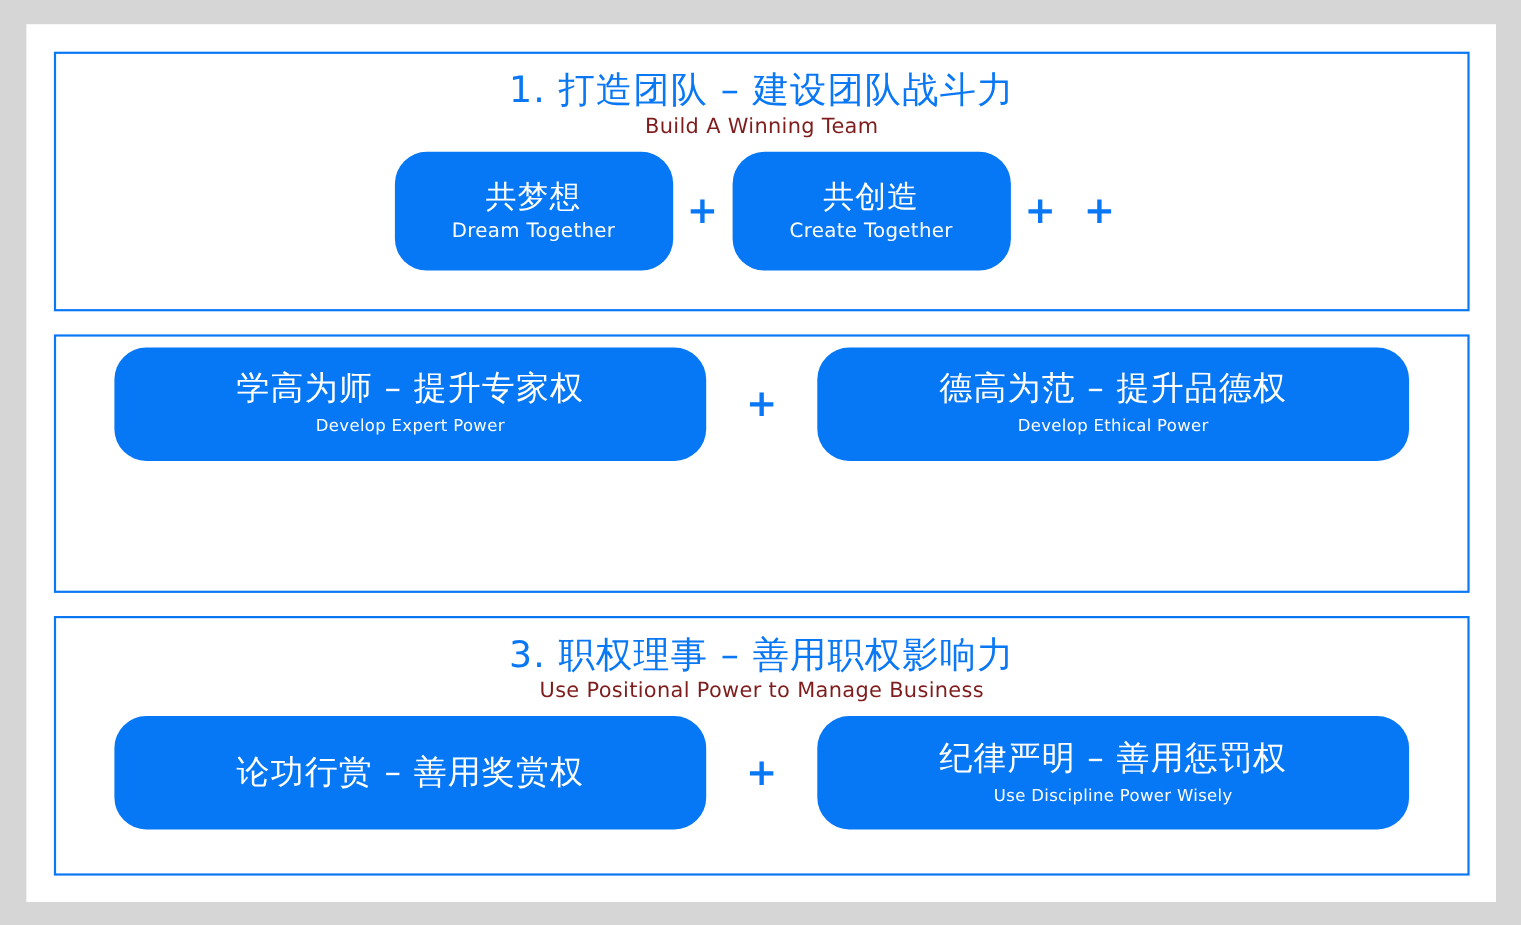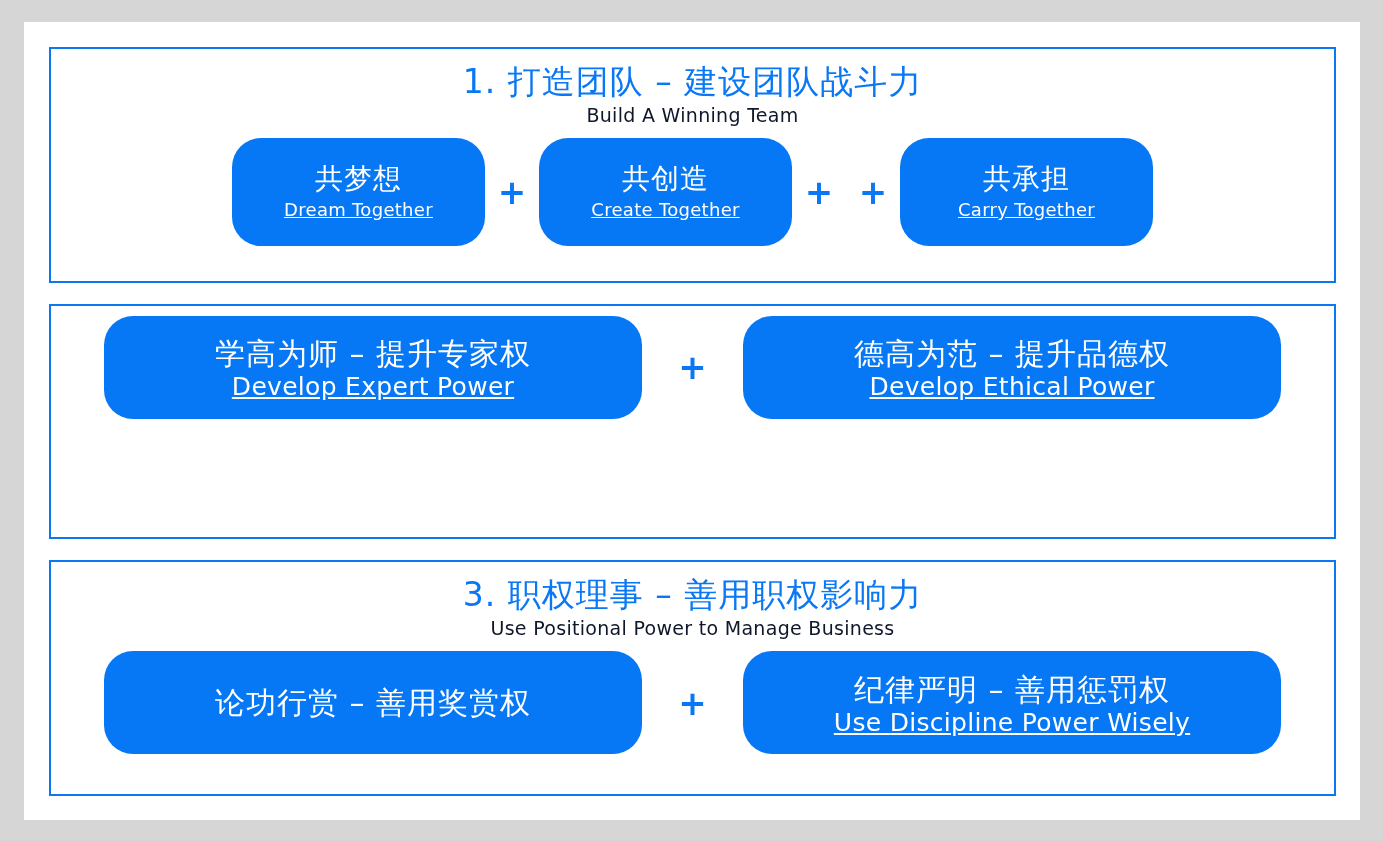--- a/index.html
+++ b/index.html
@@ -59,7 +59,7 @@
     font-weight: 400;
   }
   .section-title-en {
-    color: #0f172a;
+    color: #7f1d1d;
     font-size: 19px;
     line-height: 26px;
     letter-spacing: 0.3px;

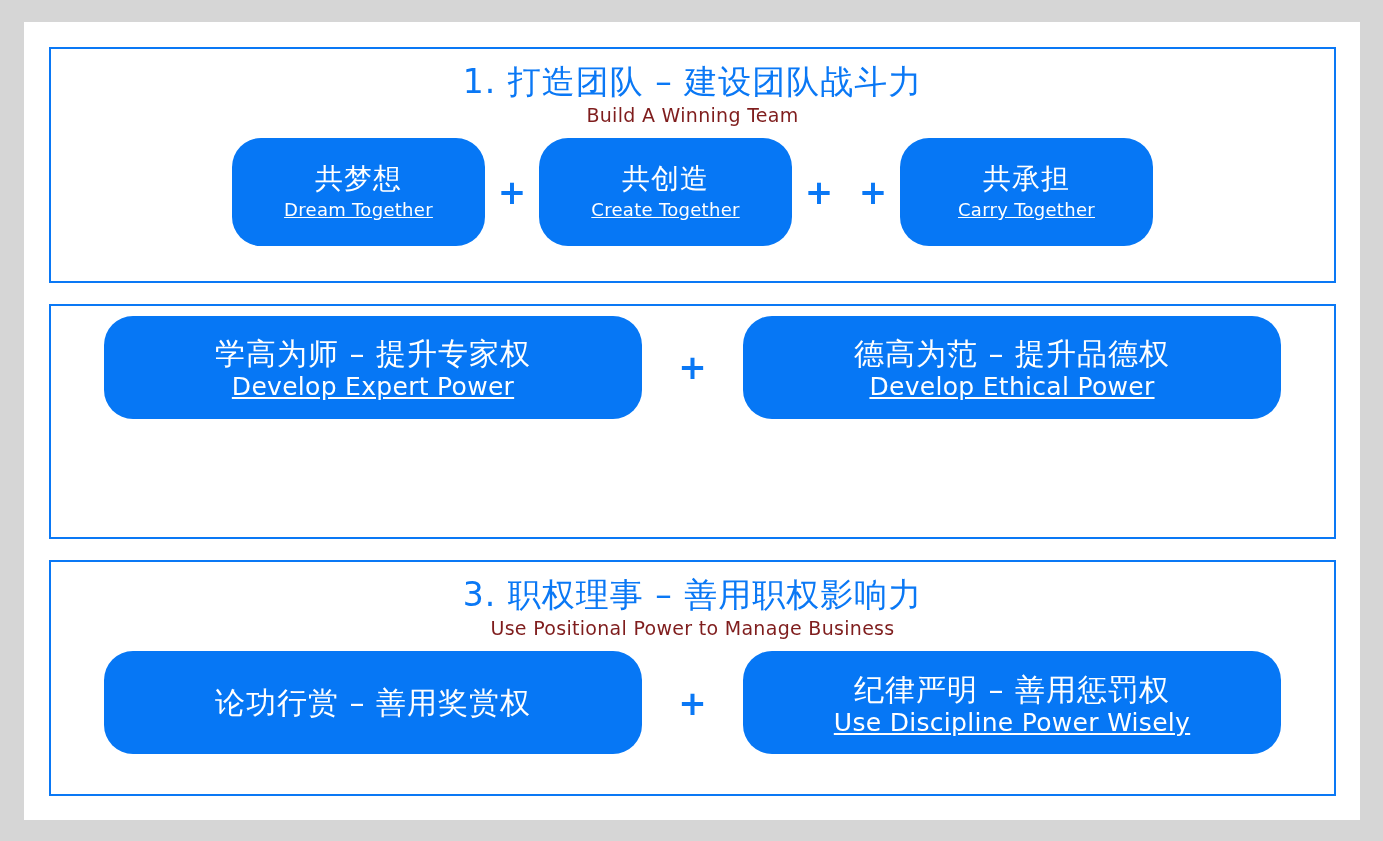--- a/index.html
+++ b/index.html
@@ -160,10 +160,6 @@
         </div>
         <div class="plus">+</div>
         <div class="plus">+</div>
-        <div class="concept-box">
-          <span class="cn">共承担</span>
-          <span class="en">Carry Together</span>
-        </div>
       </div>
     </div>
 

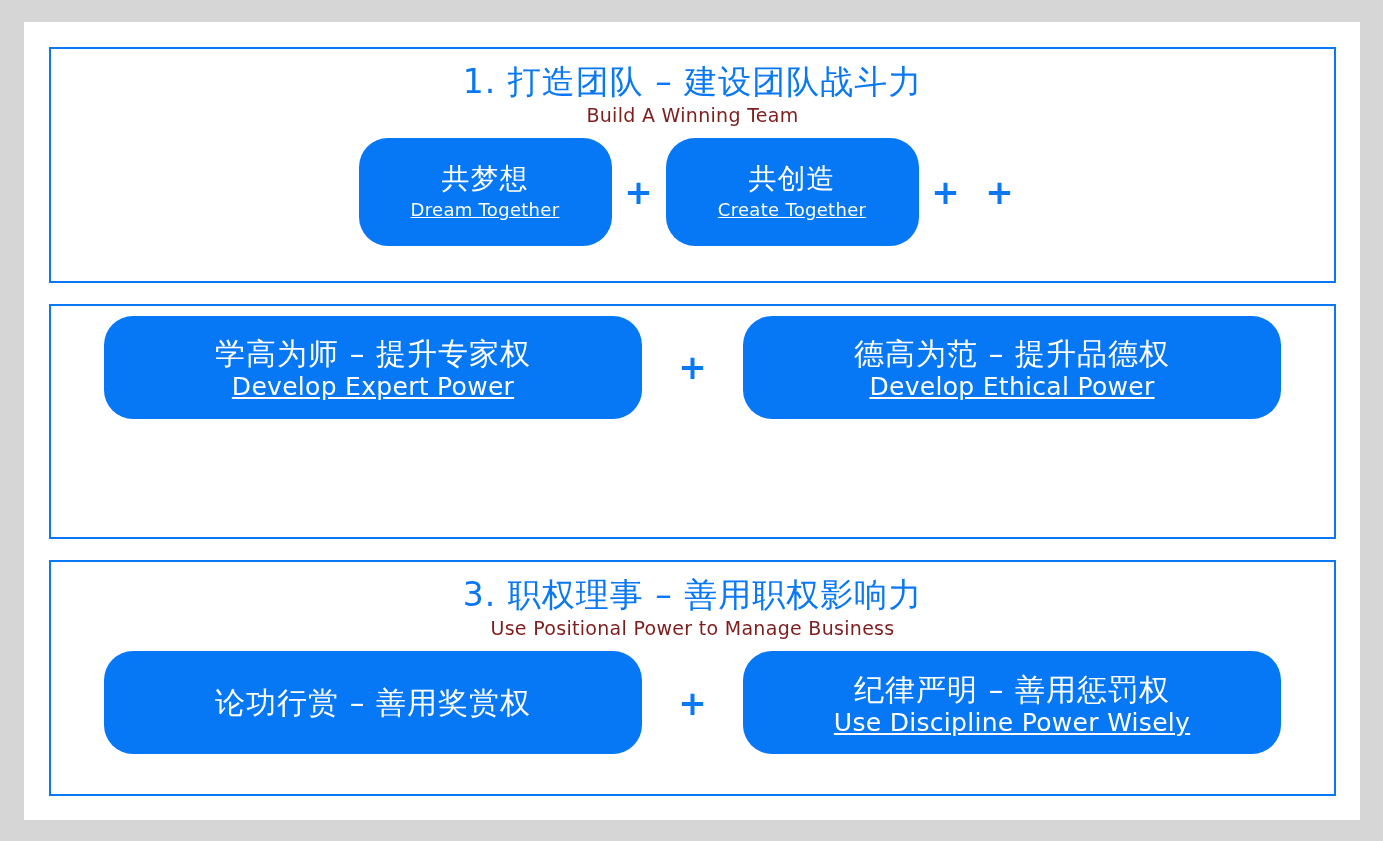--- a/index.html
+++ b/index.html
@@ -96,7 +96,6 @@
     line-height: 26px;
     white-space: nowrap;
     letter-spacing: 0.3px;
-    text-decoration: underline;
   }
 
   

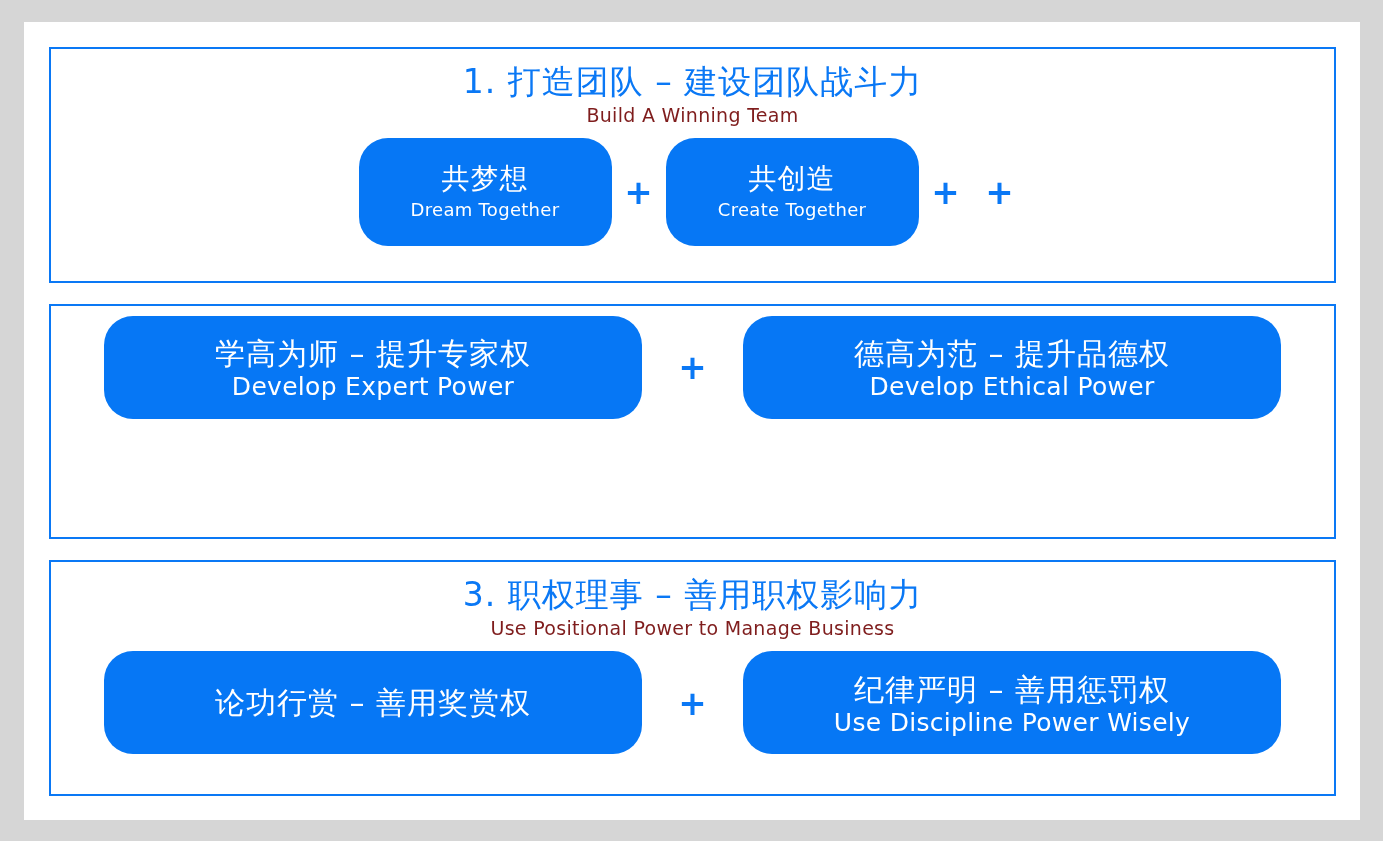--- a/index.html
+++ b/index.html
@@ -117,7 +117,7 @@
     line-height: 40px;
   }
   .row-b .concept-box .en {
-    font-size: 25px;
+    font-size: 15px;
     line-height: 26px;
   }
   .row-b .plus {

